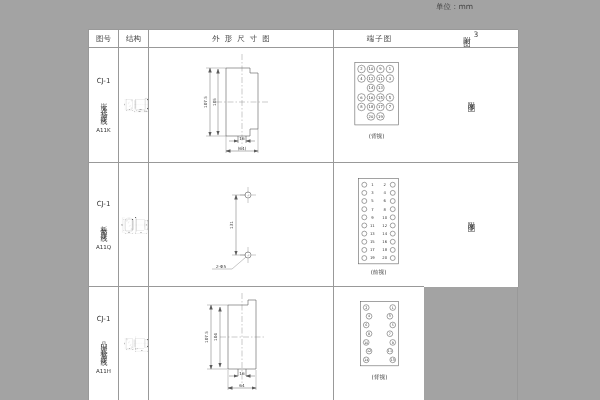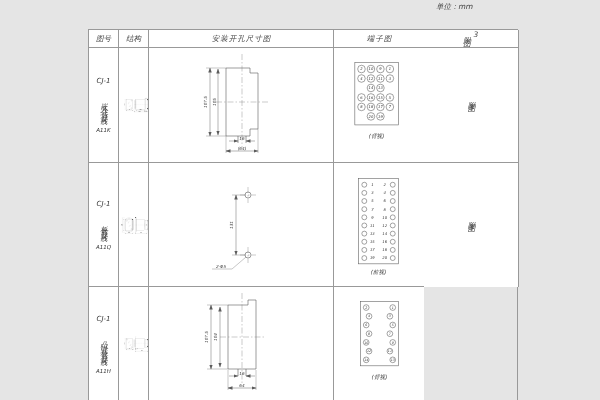--- a/index.html
+++ b/index.html
@@ -4,7 +4,7 @@
 <style>
   html,body{margin:0;padding:0;background:#fff;}
   body{width:600px;height:400px;overflow:hidden;font-family:"DejaVu Sans","Liberation Sans",sans-serif;color:#333;}
-  .page{position:relative;width:600px;height:400px;background:#e5e5e5;font-style:italic;}
+  .page{position:relative;width:600px;height:400px;background:#a3a3a3;}
   .unit{position:absolute;left:436px;top:2px;font-size:7.5px;color:#444;}
   .tbl{position:absolute;left:88px;top:29px;width:430px;height:372px;display:grid;
        grid-template-columns:30px 30px 185px 90px 95px;

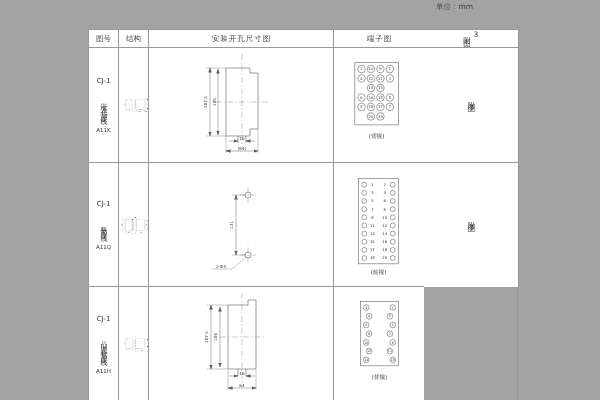--- a/index.html
+++ b/index.html
@@ -42,6 +42,7 @@
 
     <div class="cell head">图号</div>
     <div class="cell head">结构</div>
+    <div class="cell head sp">外形尺寸图</div>
     <div class="cell head sp2">安装开孔尺寸图</div>
     <div class="cell head sp2 nr">端子图</div>
 

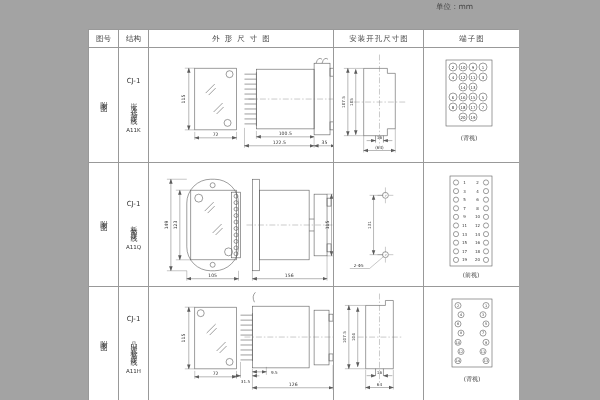--- a/index.html
+++ b/index.html
@@ -43,7 +43,6 @@
     <div class="cell head">图号</div>
     <div class="cell head">结构</div>
     <div class="cell head sp">外形尺寸图</div>
-    <div class="cell head sp2">安装开孔尺寸图</div>
     <div class="cell head sp2 nr">端子图</div>
 
     <div class="cell">

